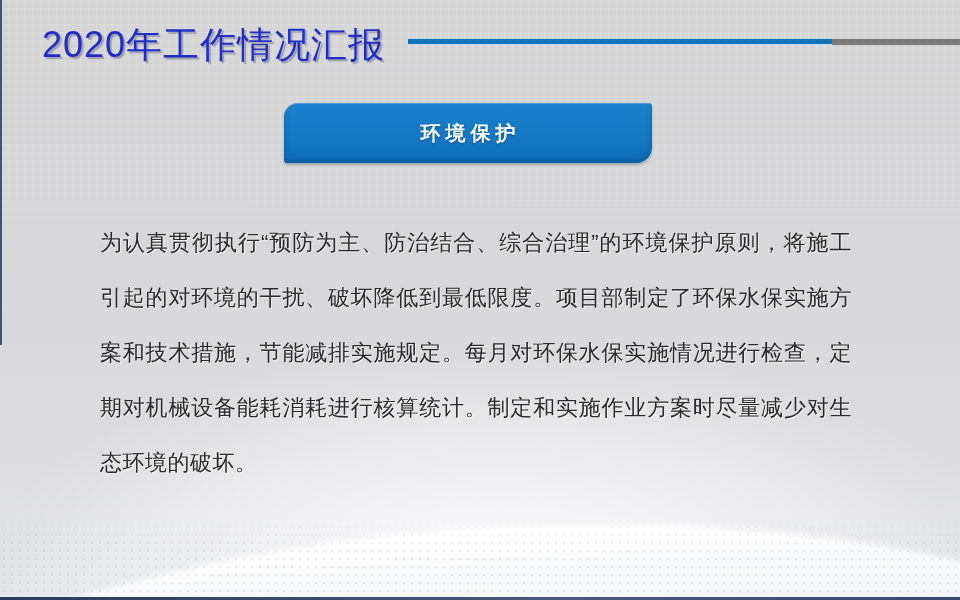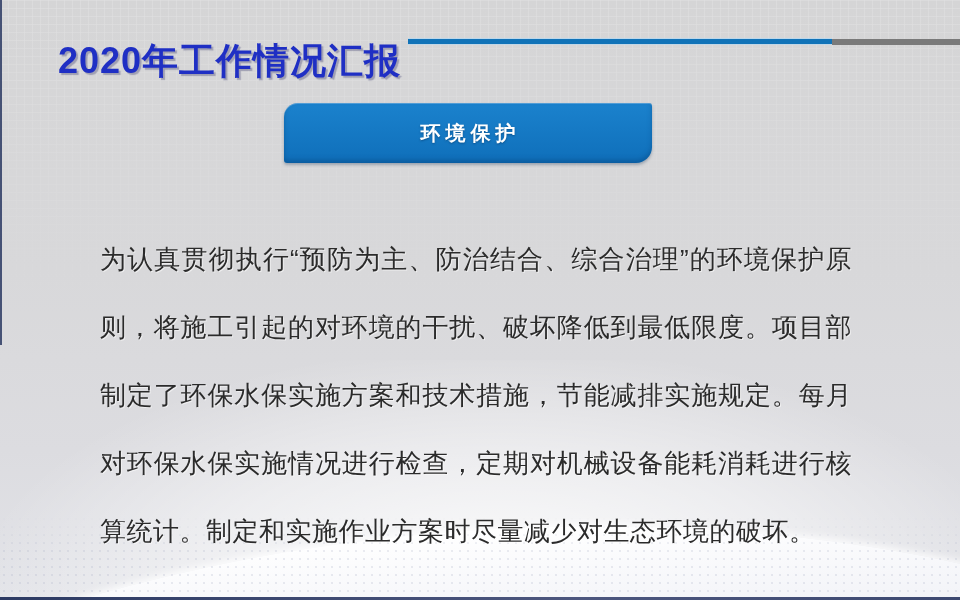--- a/index.html
+++ b/index.html
@@ -65,8 +65,8 @@
   }
   
   .title{
-    position:absolute;left:42px;top:24px;margin:16px;
-    font-size:36px;line-height:42px;font-weight:bold;
+    position:absolute;left:42px;top:24px;margin:0;
+    font-size:36px;line-height:42px;font-weight:normal;
     color:var(--title-blue,#1f2fc4);
     letter-spacing:1px;
     text-shadow:2px 2px 1px rgba(30,30,90,.30);

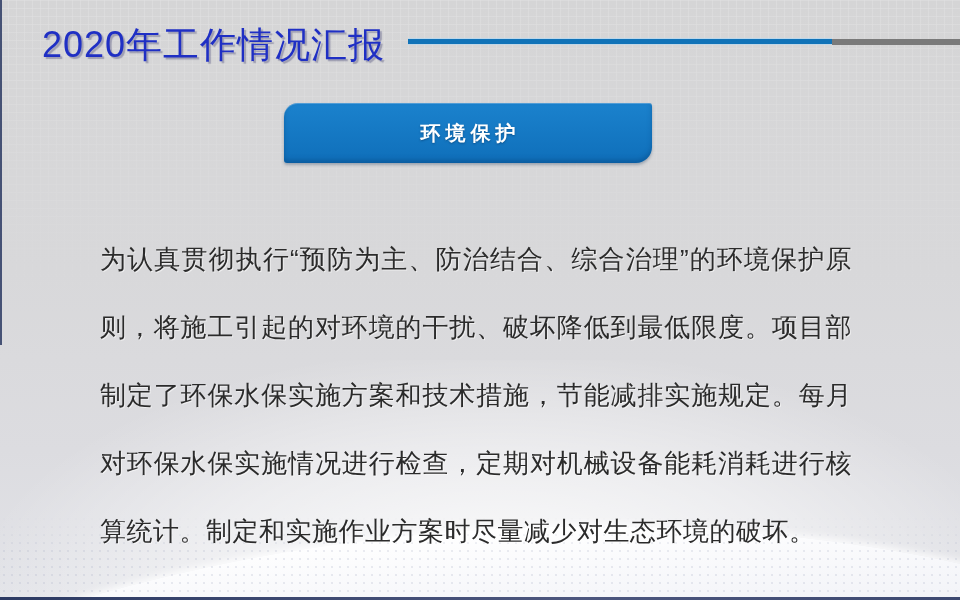--- a/index.html
+++ b/index.html
@@ -100,8 +100,8 @@
   }
   
   .body-text{
-    position:absolute;left:100px;top:199px;width:752px;
-    font-size:26px;line-height:68px;
+    position:absolute;left:100px;top:193px;width:752px;
+    font-size:22px;line-height:55px;
     color:var(--body-text-color,#2b2b2b);
     text-align:justify;
     letter-spacing:.5px;

